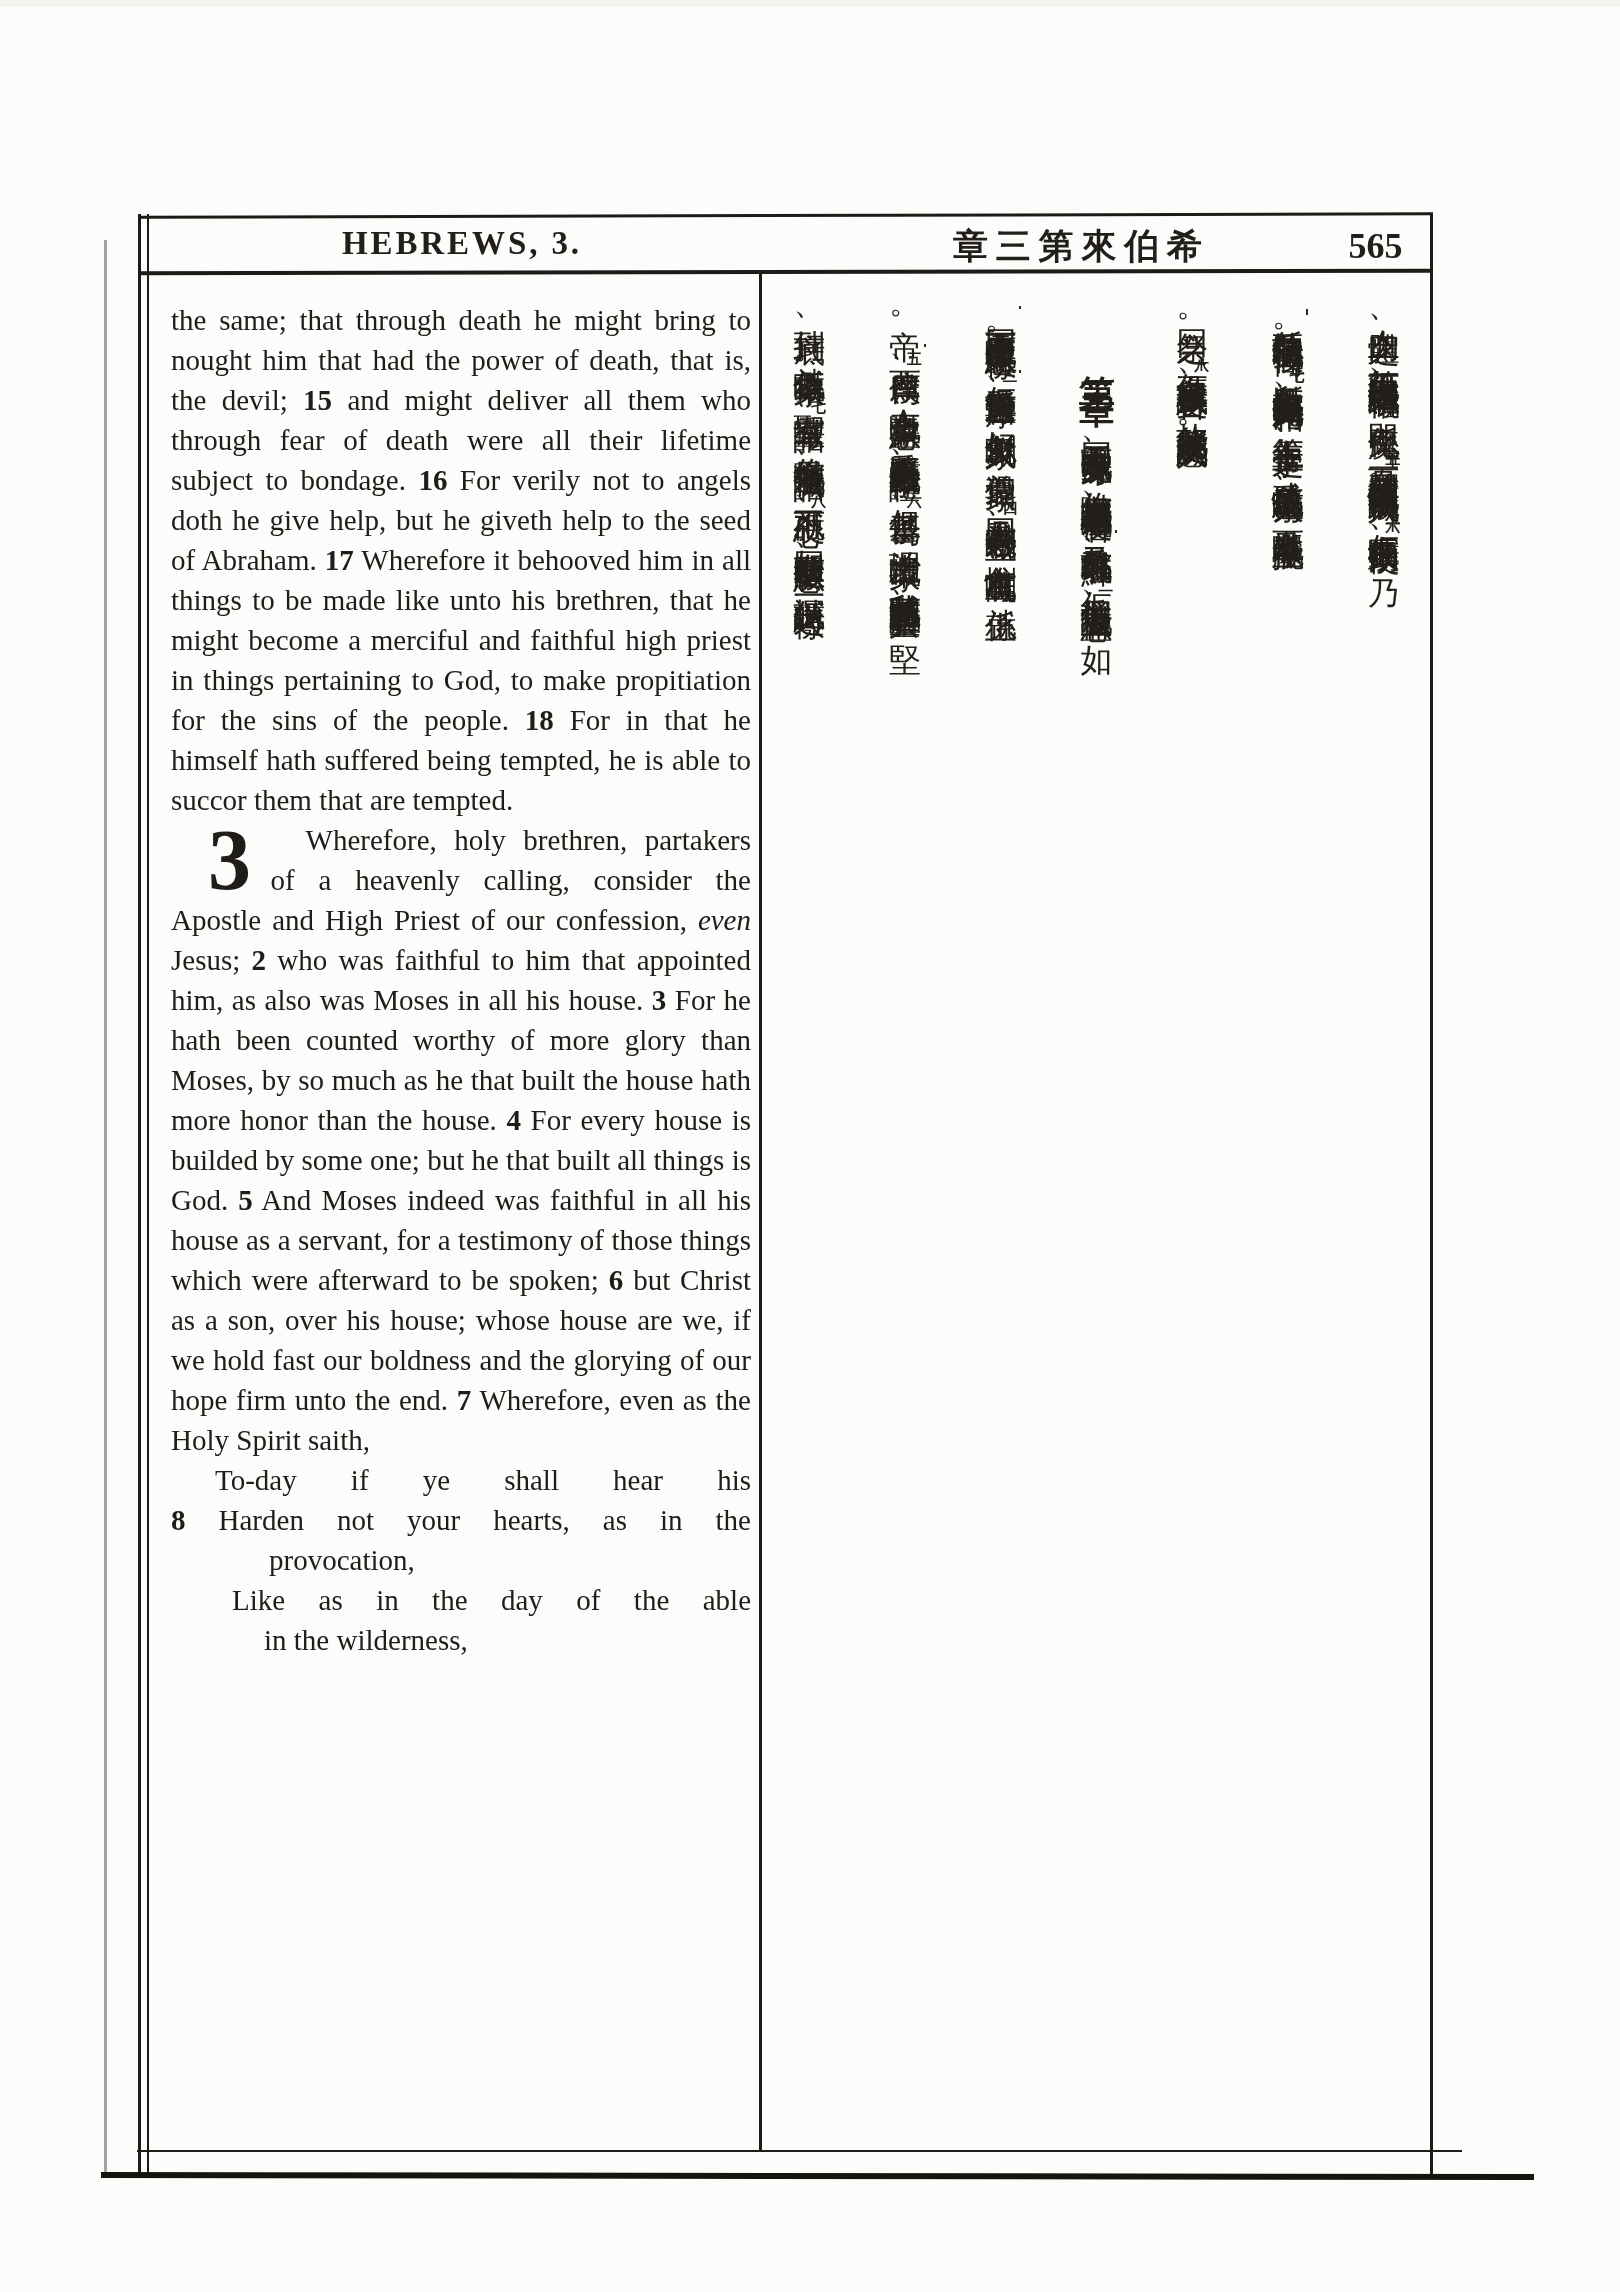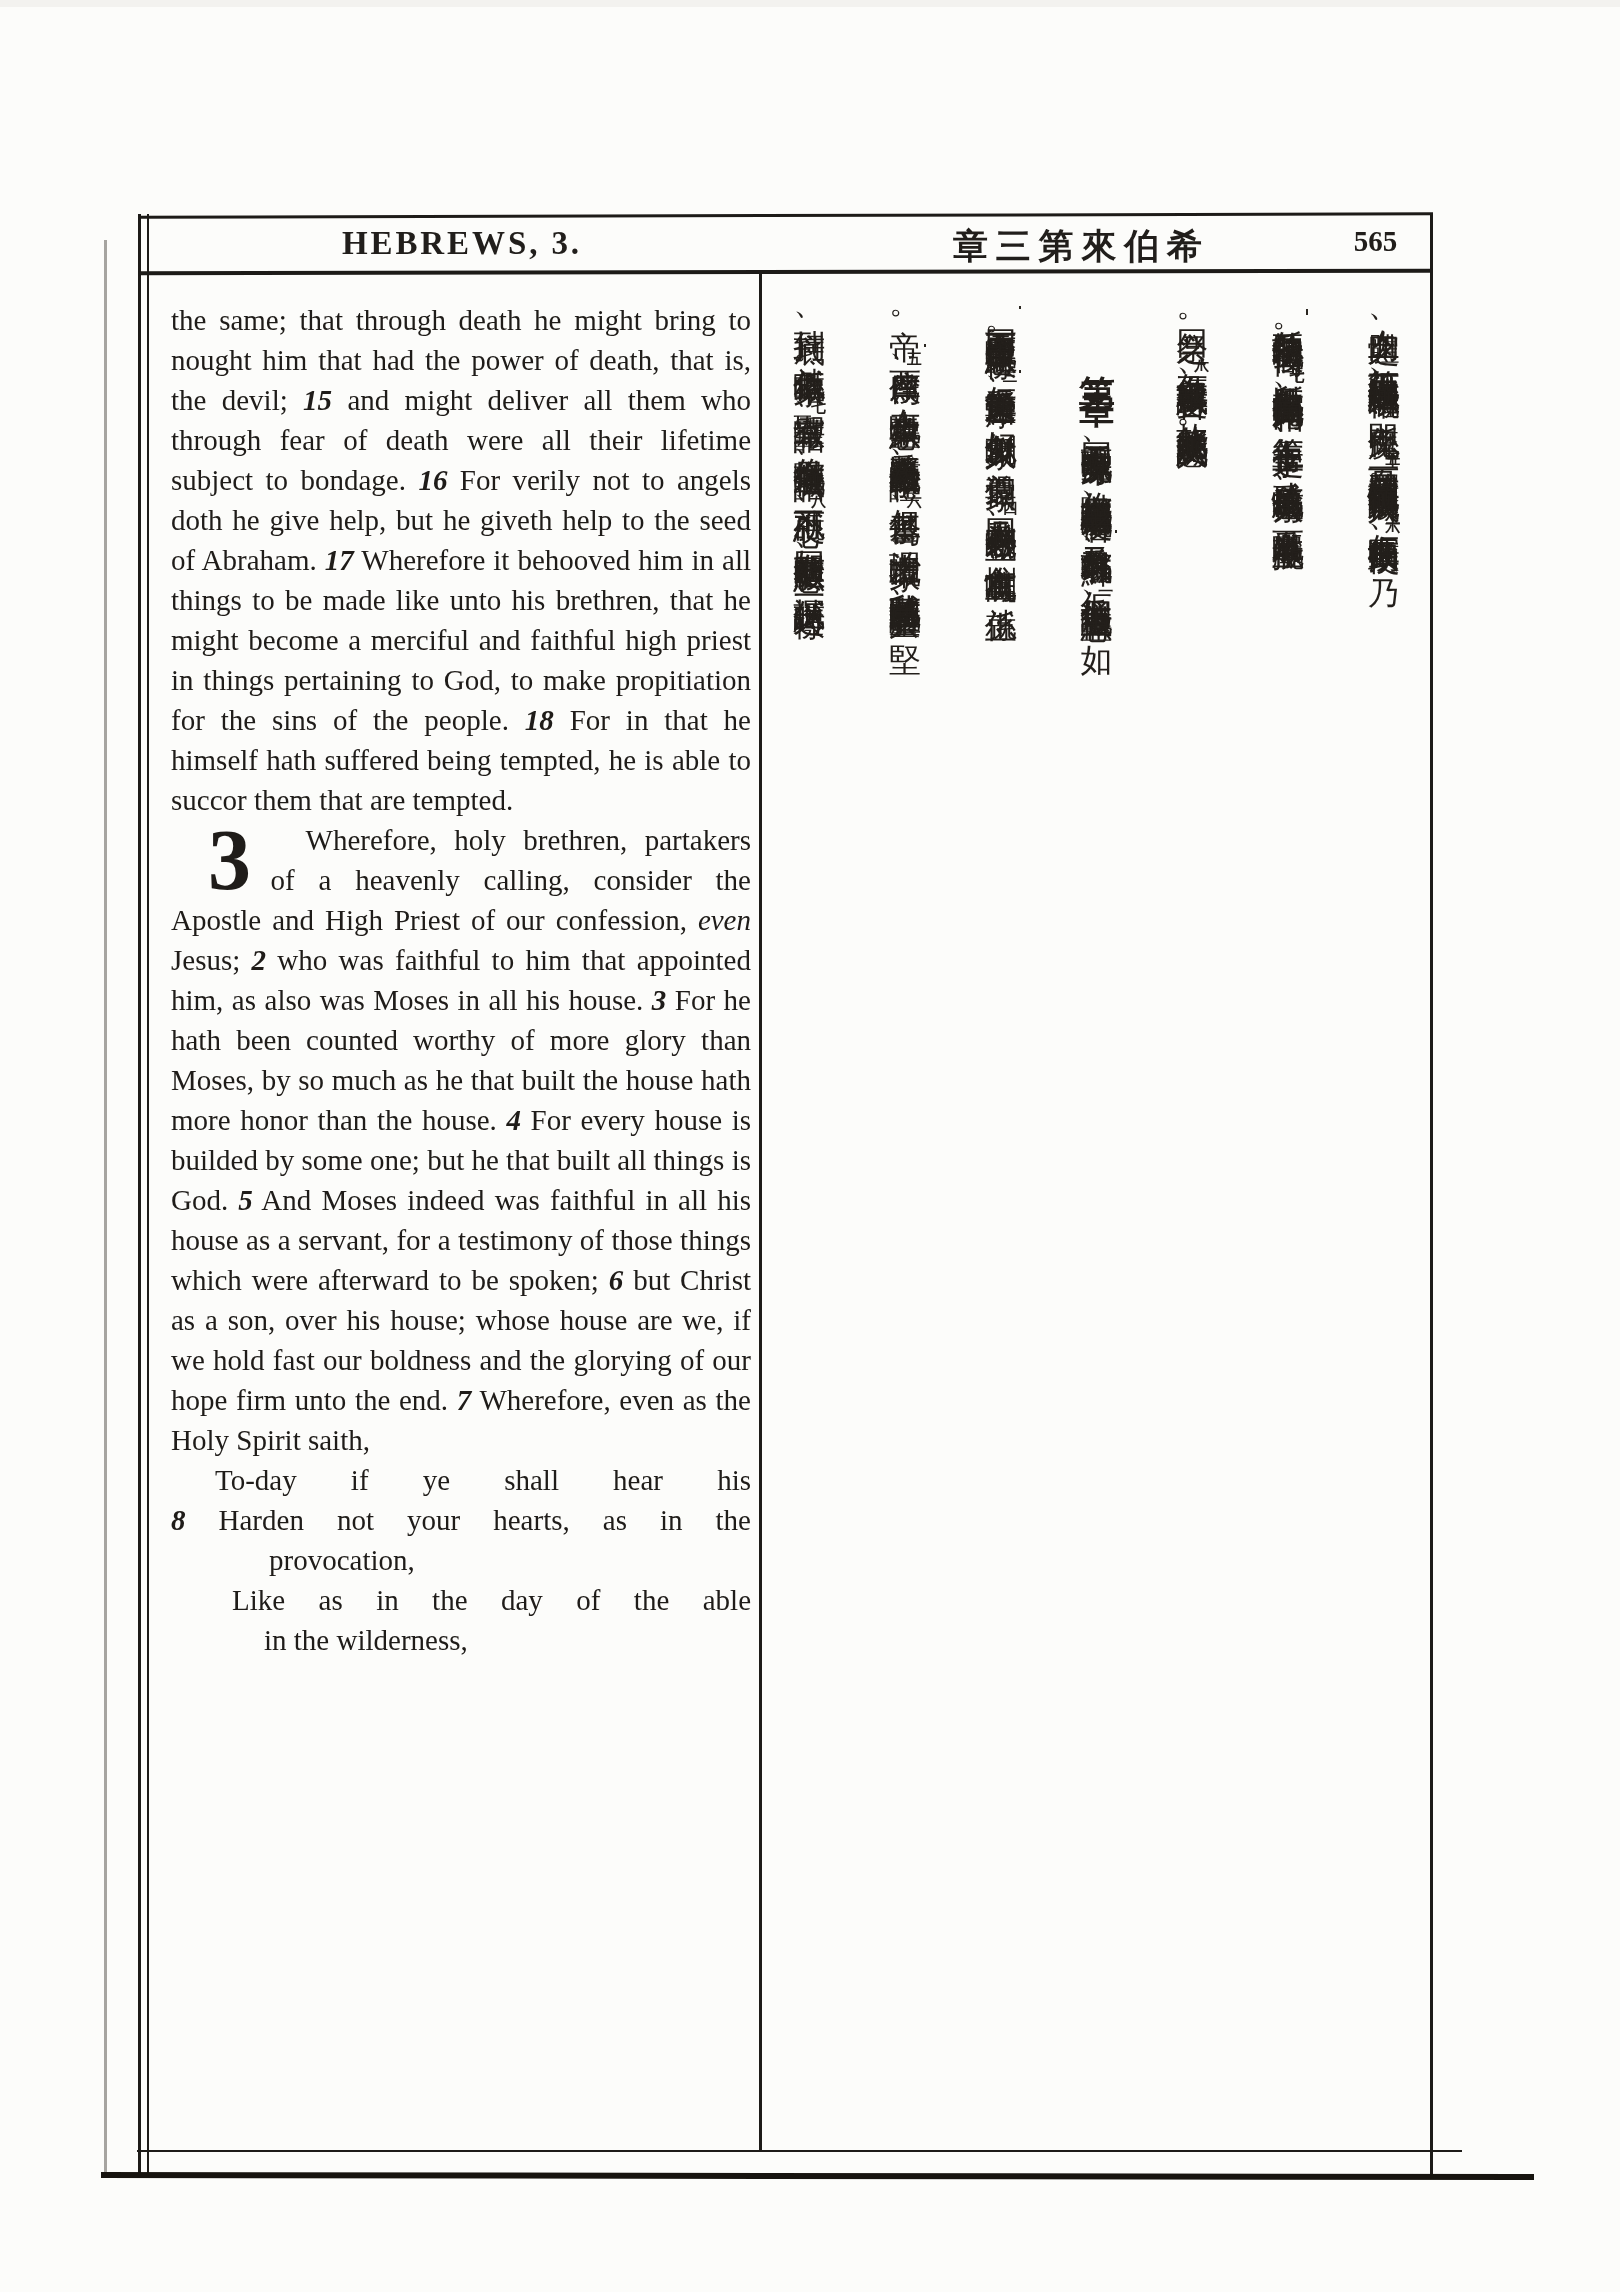--- a/index.html
+++ b/index.html
@@ -24,7 +24,7 @@
   .h-chi{position:absolute;left:953px;top:216px;width:235px;text-align:center;
     font-size:35px;letter-spacing:7.8px;font-weight:600;white-space:nowrap;}
   .h-page{position:absolute;left:1341px;top:218px;width:69px;text-align:center;
-    font-size:29px;font-weight:600;}
+    font-size:36px;font-weight:600;}
   
   .english{position:absolute;left:171px;top:293px;width:580px;
     font-size:29px;line-height:40px;text-align:justify;color:#1f1c19;}

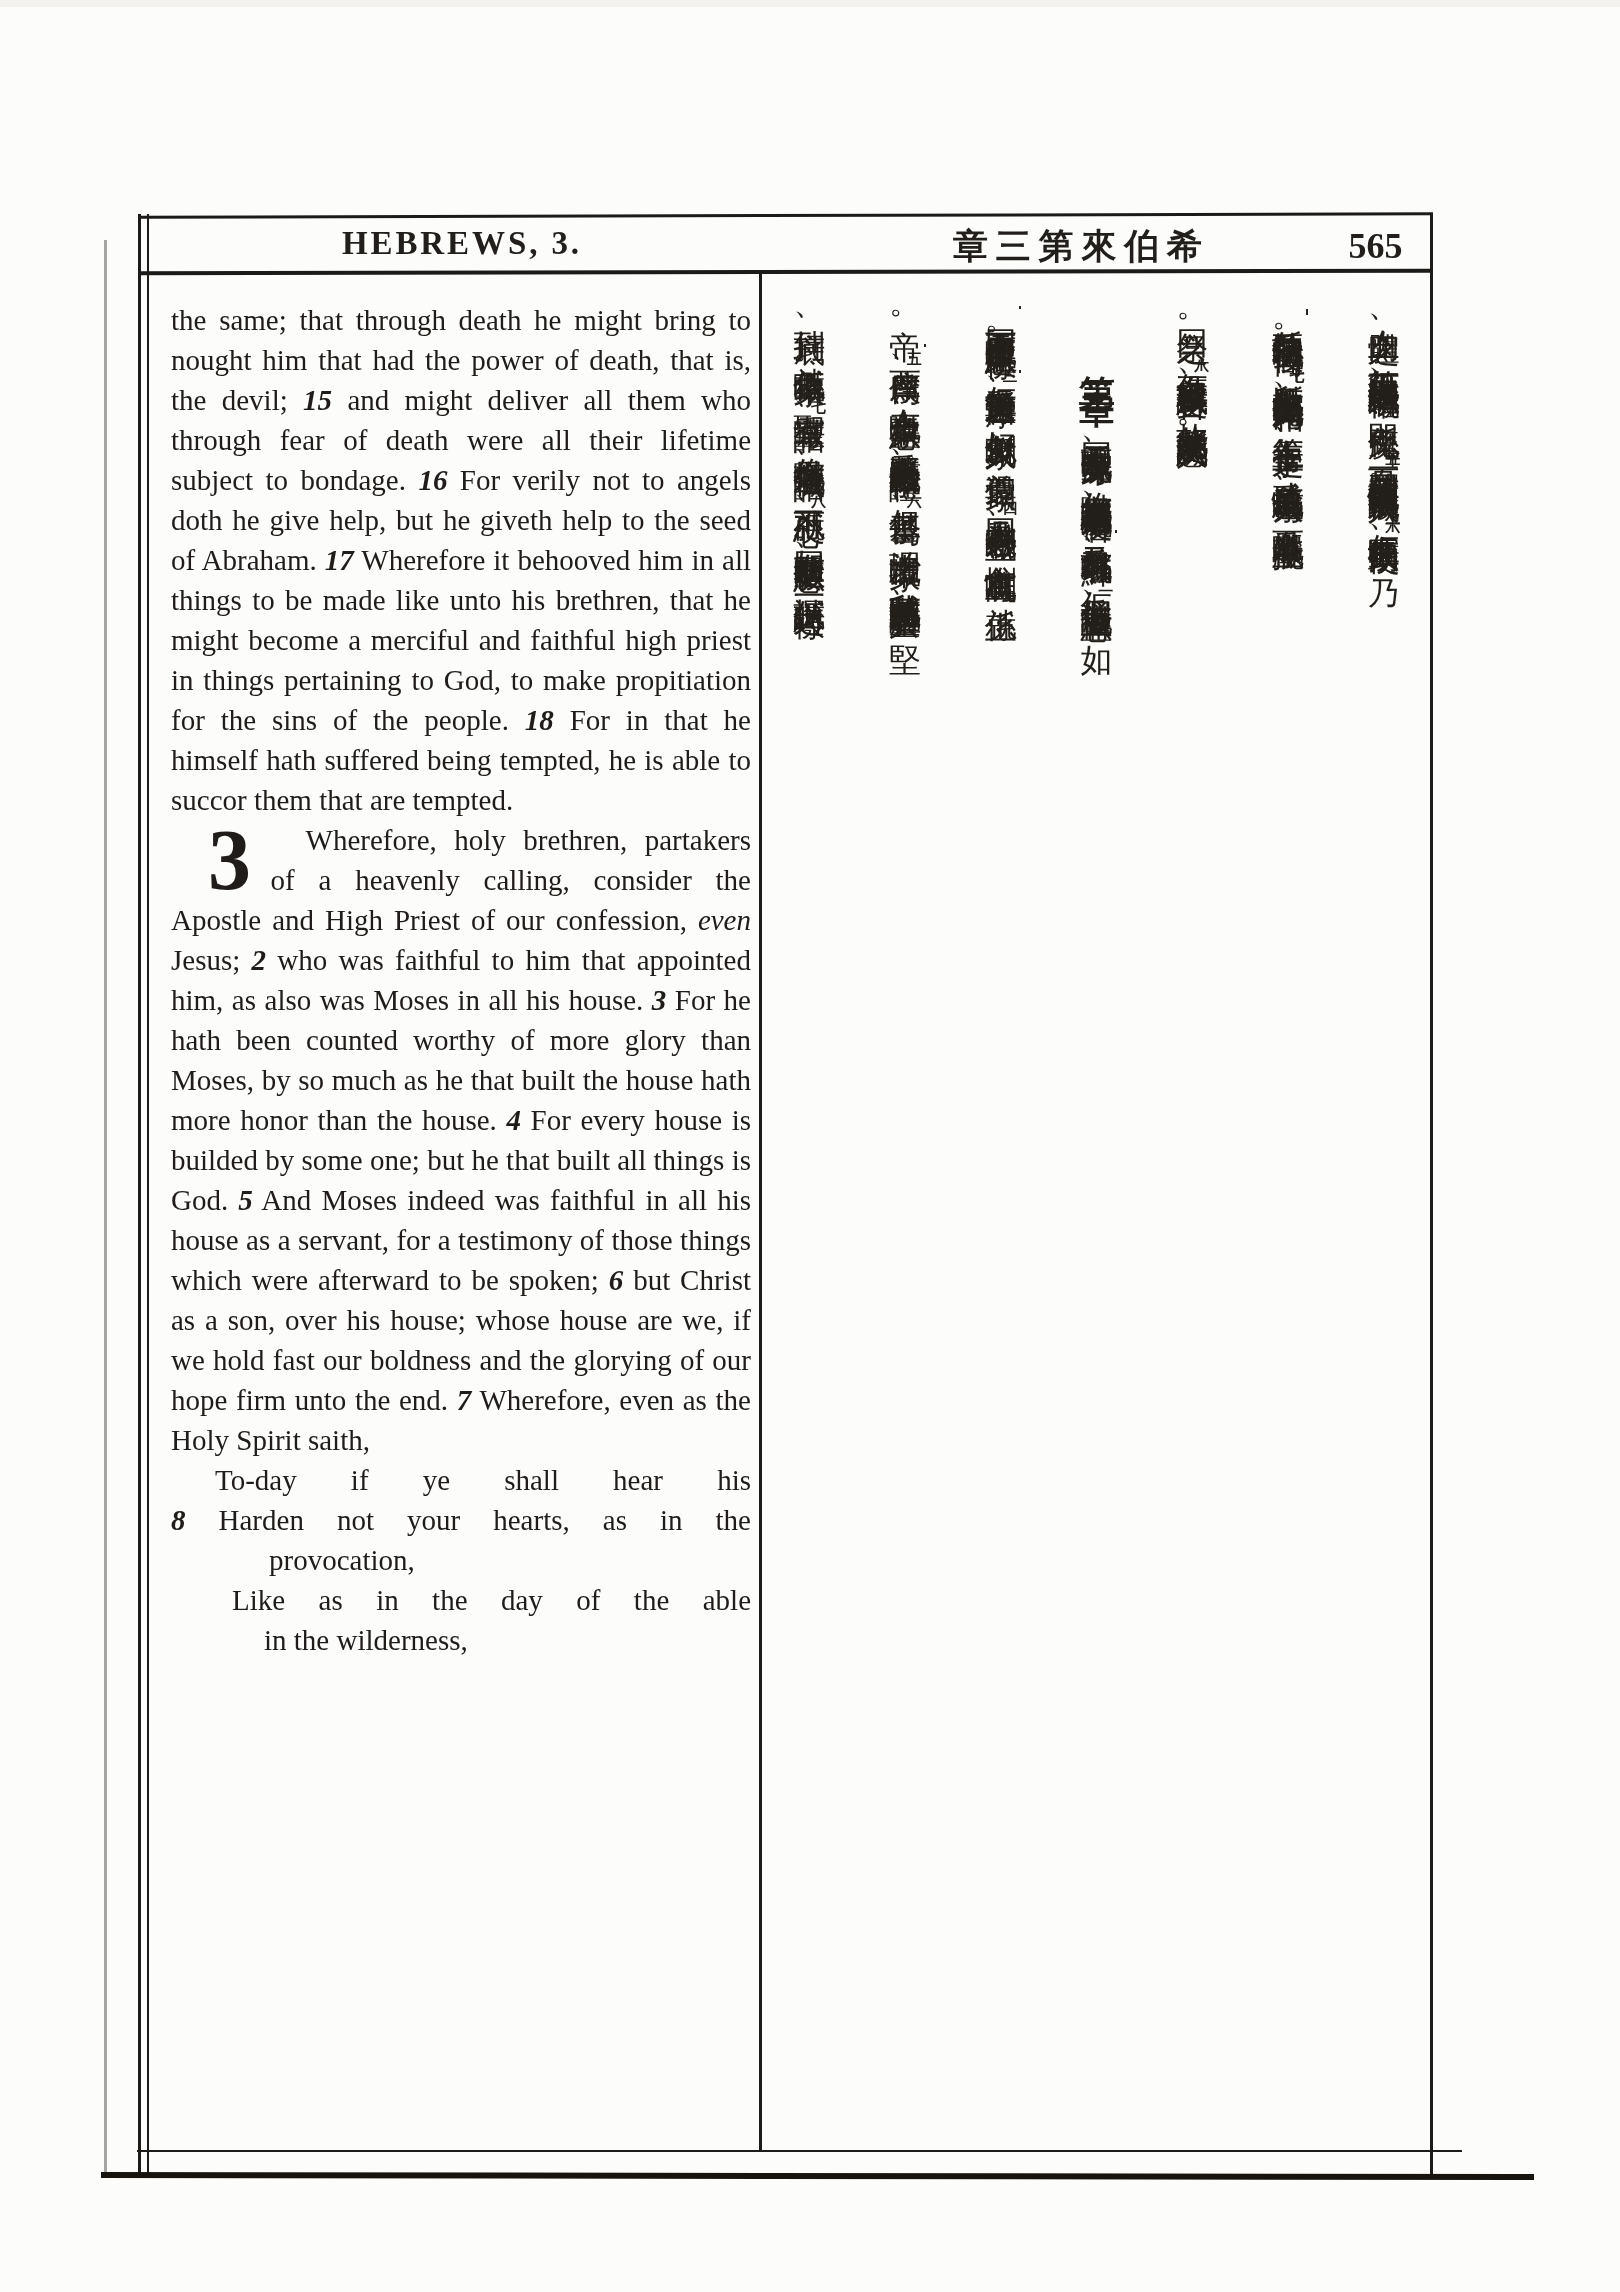--- a/index.html
+++ b/index.html
@@ -29,7 +29,7 @@
   .english{position:absolute;left:171px;top:293px;width:580px;
     font-size:29px;line-height:40px;text-align:justify;color:#1f1c19;}
   .english p{margin:0;}
-  .english b{font-weight:700;font-style:italic;}
+  .english b{font-weight:700;}
   .dropcap{float:left;font-size:86px;line-height:65px;font-weight:700;
     margin:7.8px 19.6px 0 2px;}
   .chap-par{text-indent:35px;}

